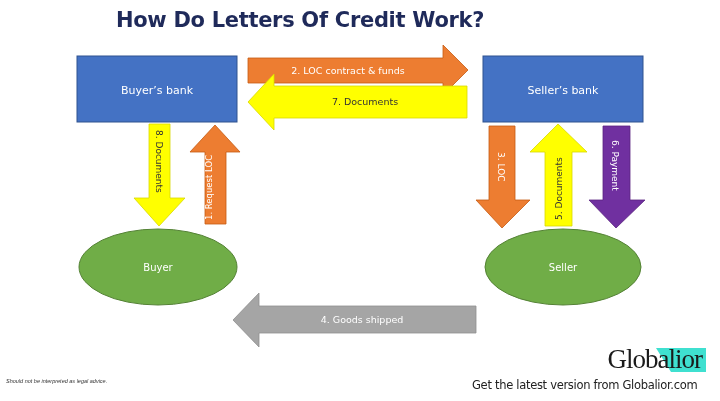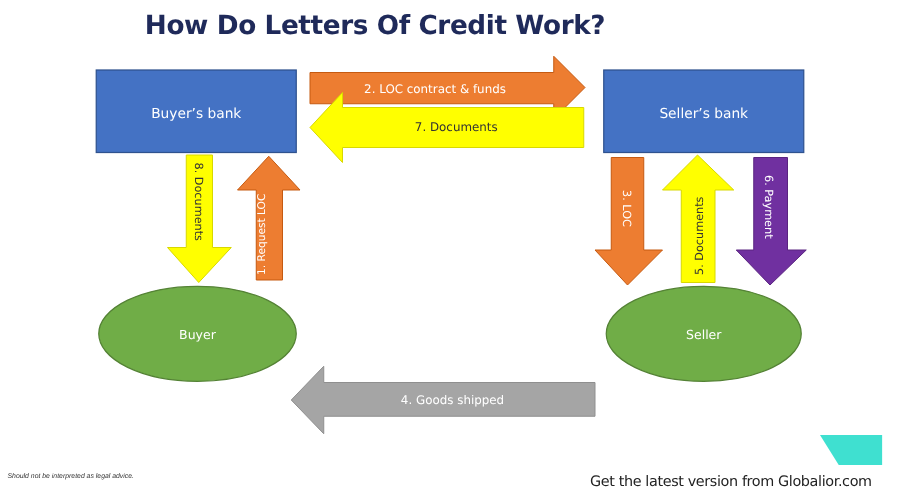--- a/index.html
+++ b/index.html
@@ -85,6 +85,7 @@
 
 <div class="logo">
   <div class="accent"></div>
+  <div class="word">Globalior</div>
 </div>
 <div class="tagline">Get the latest version from Globalior.com</div>
 

